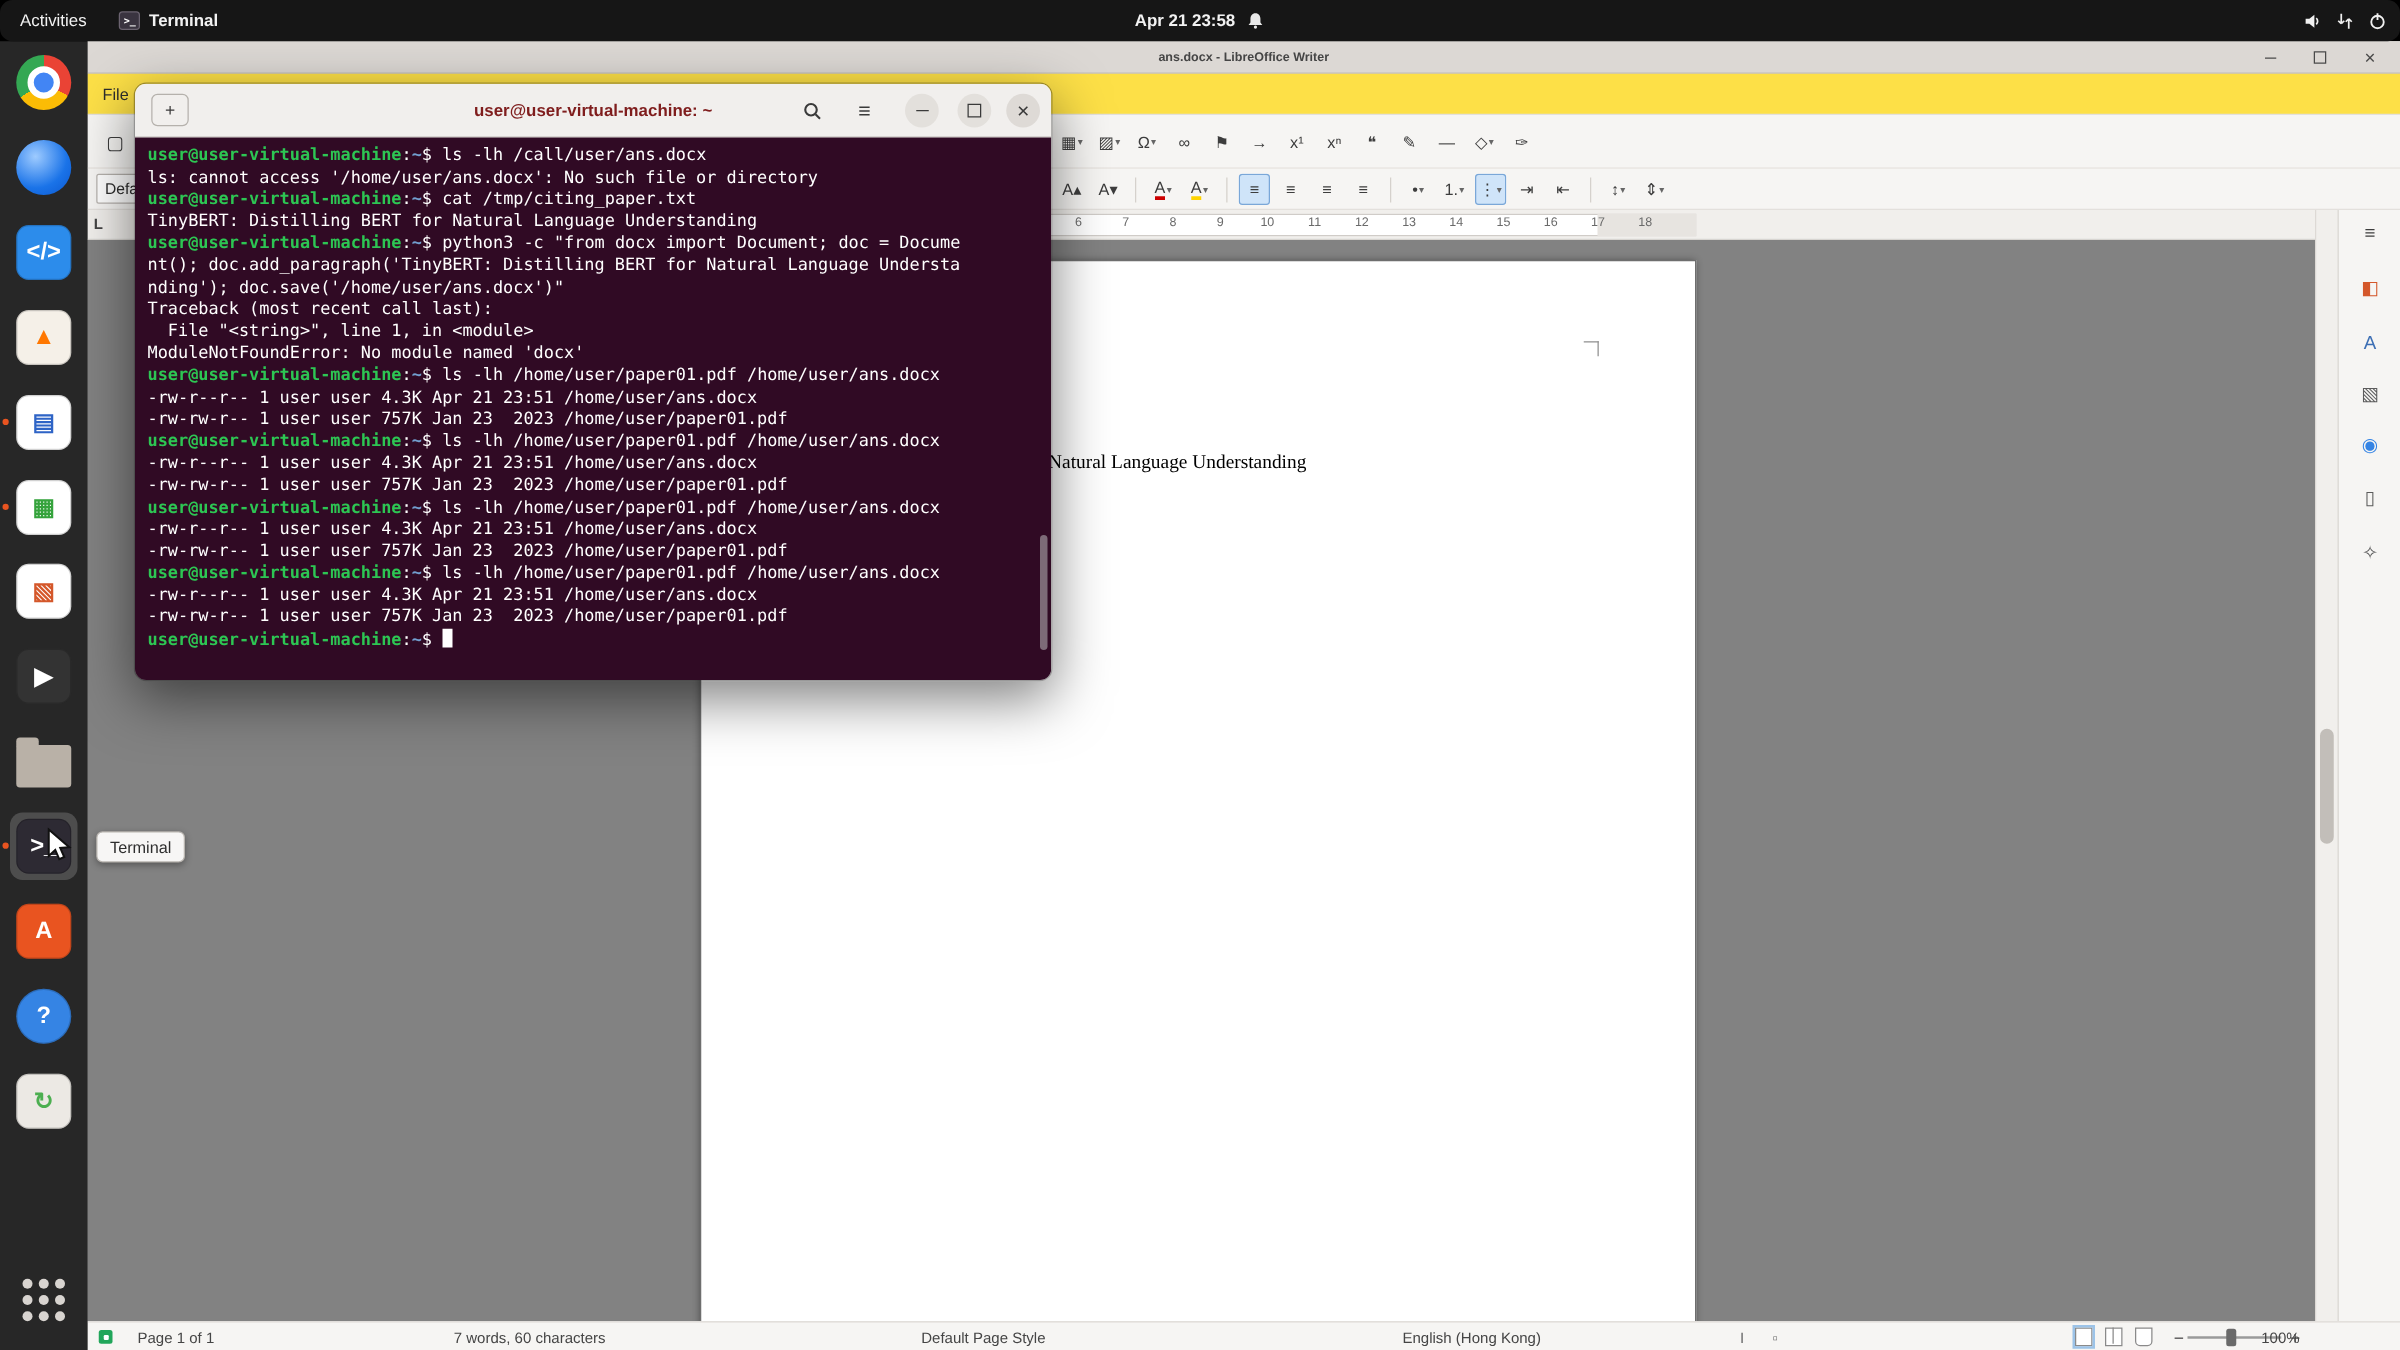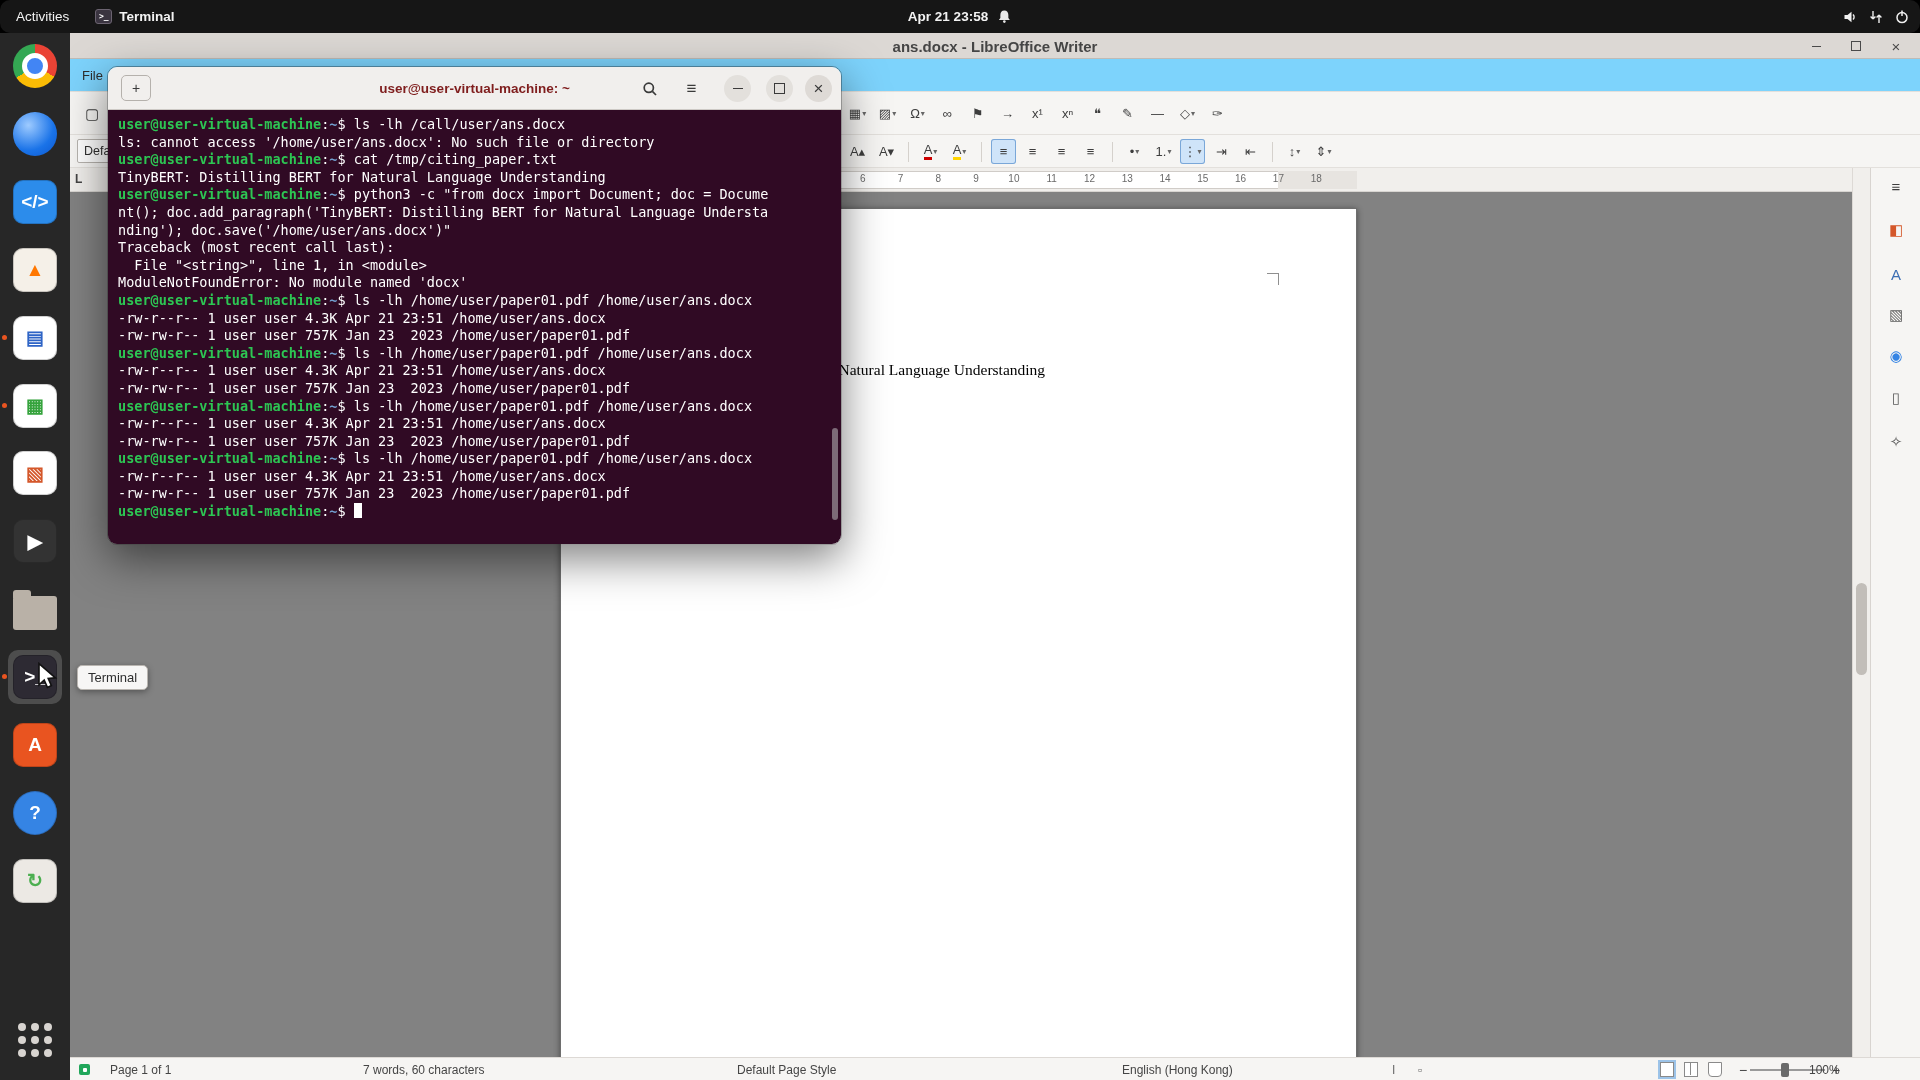--- a/index.html
+++ b/index.html
@@ -18,7 +18,7 @@
   
   #writer{position:absolute;left:70px;top:33px;width:1850px;height:1047px;background:#f6f5f3;z-index:10;}
   .lo-titlebar{position:absolute;left:0;top:0;width:100%;height:26px;background:#dcd8d4;border-bottom:1px solid #bfbbb6;}
-  .lo-title{position:absolute;left:0;top:0;width:100%;height:26px;display:flex;align-items:center;justify-content:center;font-size:15px;font-weight:bold;color:#454545;}
+  .lo-title{position:absolute;left:0;top:0;width:100%;height:26px;display:flex;align-items:center;justify-content:center;font-size:10px;font-weight:bold;color:#454545;}
   .lo-btns{position:absolute;right:16px;top:0;height:26px;display:flex;align-items:center;gap:24px;}
   .lo-btn{width:16px;height:16px;display:flex;align-items:center;justify-content:center;cursor:default;}
   .lo-btn.mn::before{content:"";width:9px;border-top:1.5px solid #4a4a4a;}

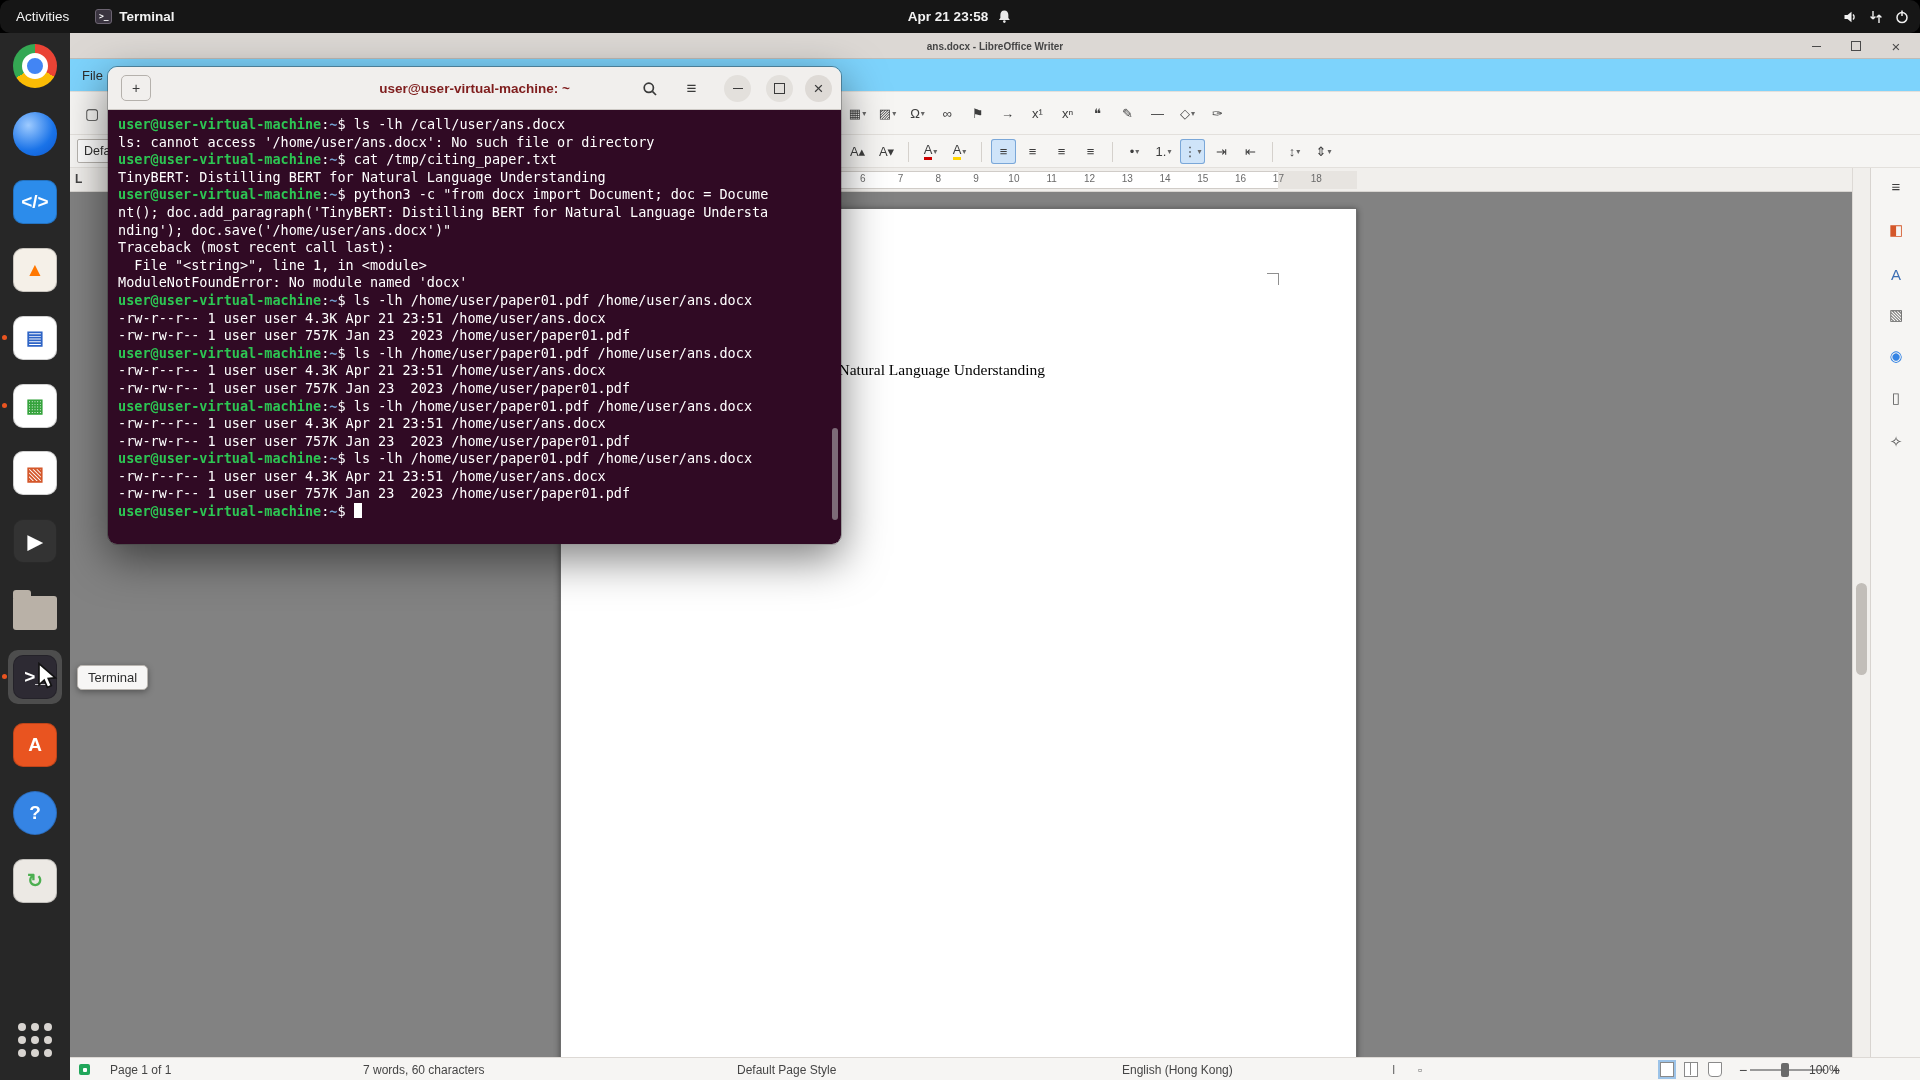--- a/index.html
+++ b/index.html
@@ -24,7 +24,7 @@
   .lo-btn.mn::before{content:"";width:9px;border-top:1.5px solid #4a4a4a;}
   .lo-btn.mx::before{content:"";width:8px;height:8px;border:1.5px solid #4a4a4a;}
   .lo-btn.cl::before{content:"×";font-size:15px;color:#4a4a4a;line-height:1;}
-  .lo-menubar{position:absolute;left:0;top:26px;width:100%;height:33px;background:#7dd3fc;border-bottom:1px solid #e3e0dc;display:flex;align-items:center;}
+  .lo-menubar{position:absolute;left:0;top:26px;width:100%;height:33px;background:#fde047;border-bottom:1px solid #e3e0dc;display:flex;align-items:center;}
   .menu-item{padding:0 8px;margin-left:4px;font-size:13px;color:#2e2e2e;}
   .lo-toolbar1{position:absolute;left:0;top:59px;width:100%;height:43px;background:#f6f5f3;border-bottom:1px solid #e3e0dc;}
   .lo-toolbar2{position:absolute;left:0;top:102px;width:100%;height:33px;background:#f6f5f3;border-bottom:1px solid #e3e0dc;}

